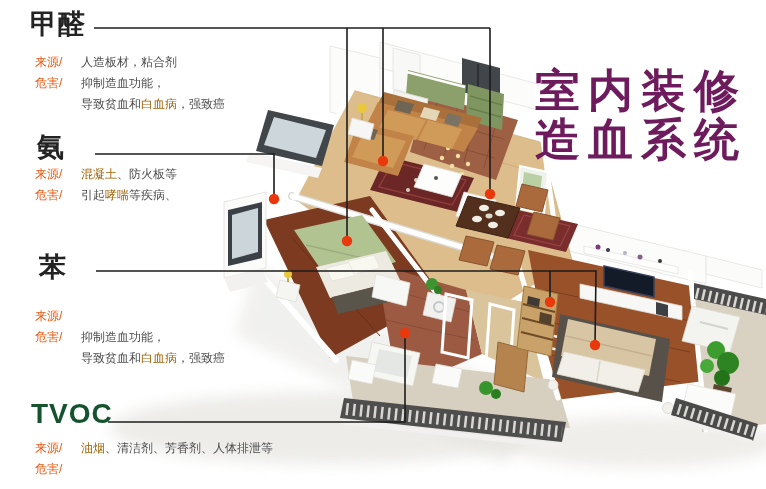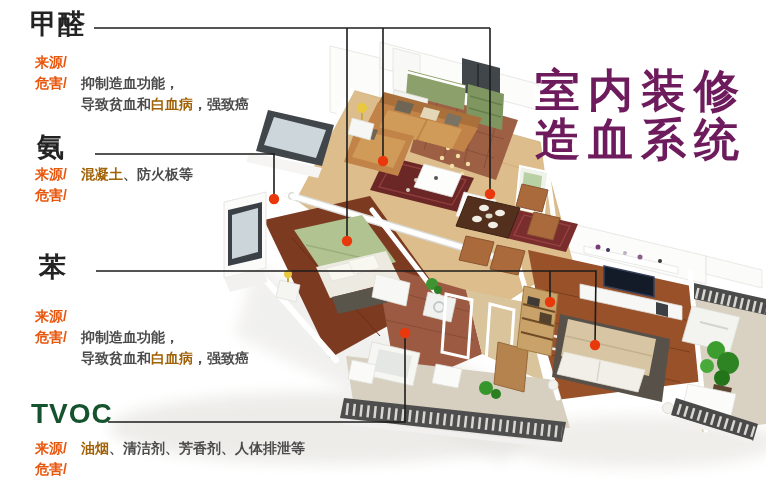--- a/index.html
+++ b/index.html
@@ -16,7 +16,7 @@
   #t-ben     { left:39px; top:249px; }
   #t-tvoc    { left:31px; top:398px; font-size:28px; color:#14532d; letter-spacing:1px; }
 
-  .rows { position:absolute; font-size:14px; font-weight:bold; color:#4b4b4b;
+  .rows { position:absolute; font-size:12px; font-weight:normal; color:#4b4b4b;
     line-height:21px; white-space:nowrap; }
   #r-jiaquan { left:35px; top:52px; }
   #r-an      { left:35px; top:164px; }

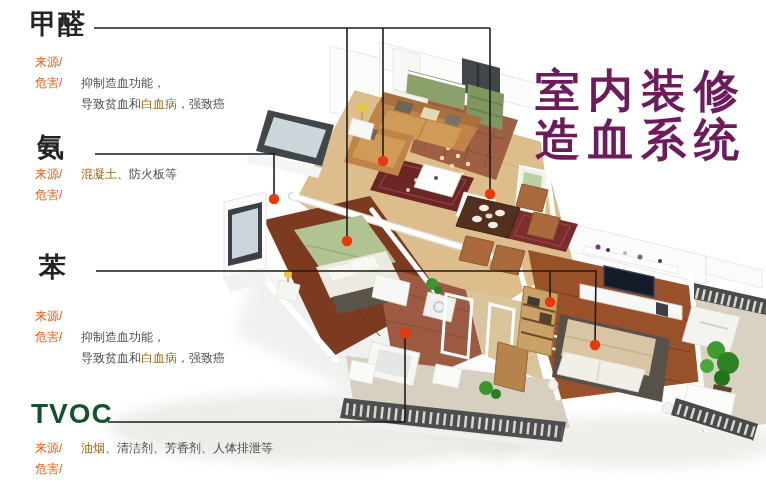--- a/index.html
+++ b/index.html
@@ -265,6 +265,7 @@
   <div class="rows" id="r-jiaquan">
       <div class="crow">
         <span class="clabel">来源/</span>
+        <span class="ctext"><span>人造板材，粘合剂</span></span>
       </div>
       <div class="crow">
         <span class="clabel">危害/</span>

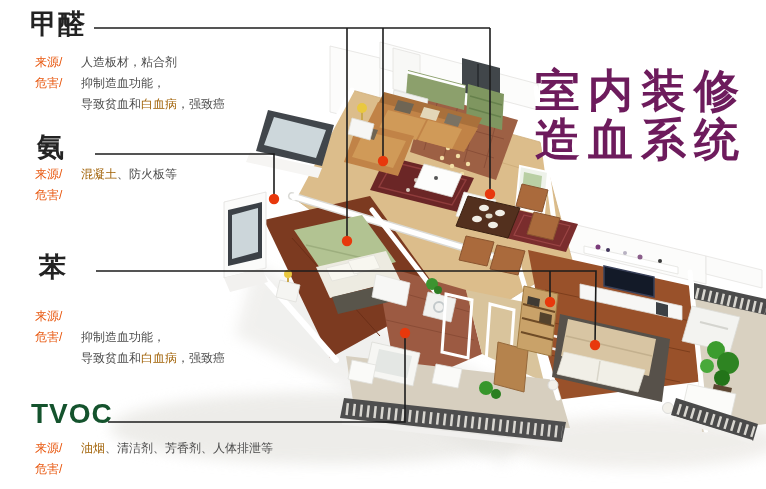--- a/index.html
+++ b/index.html
@@ -285,6 +285,7 @@
       </div>
       <div class="crow">
         <span class="clabel">危害/</span>
+        <span class="ctext"><span>引起</span><span class="hl">哮喘</span><span>等疾病、</span></span>
       </div>
       <div class="crow">
         <span class="clabel"></span>

